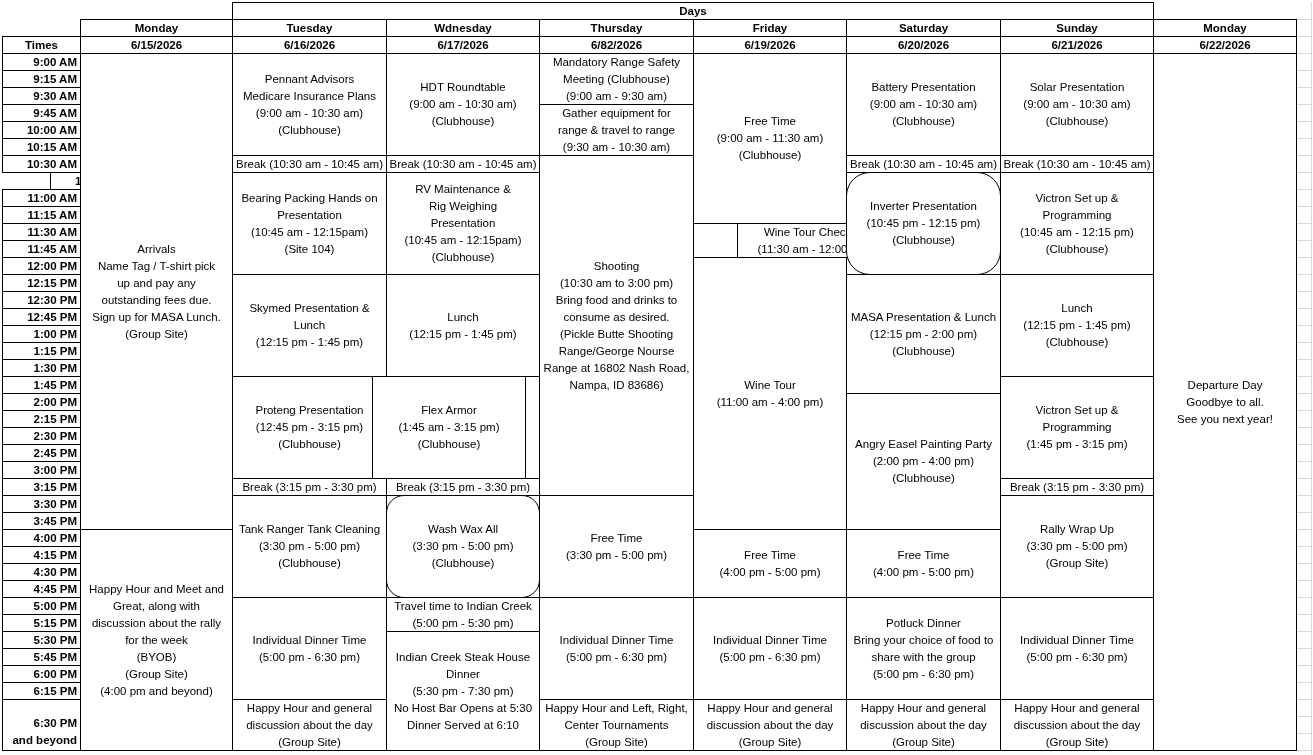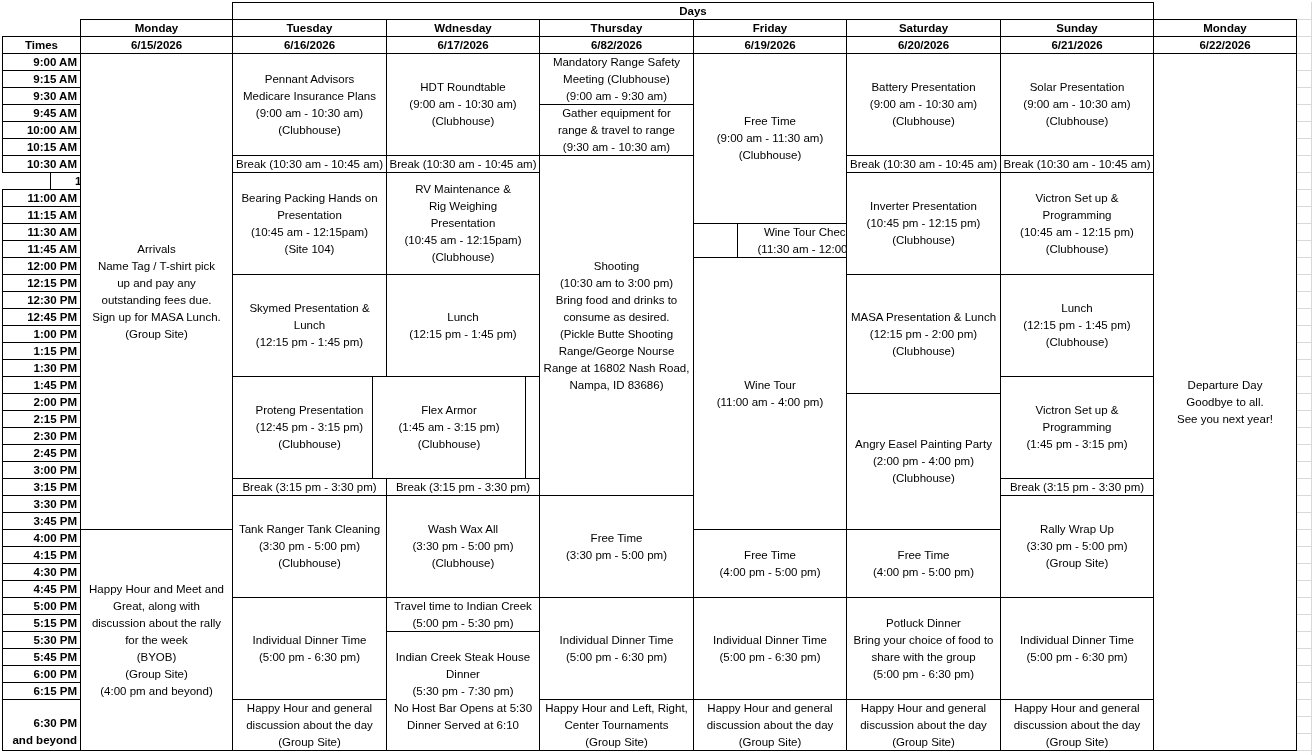--- a/index.html
+++ b/index.html
@@ -364,7 +364,7 @@
     <div class="cell" style="left: 846px; top: 155px; width: 155px; height: 18px;">
       <span>Break (10:30 am - 10:45 am)</span>
     </div>
-    <div class="cell" style="left: 846px; top: 172px; width: 155px; height: 103px;">
+    <div class="cell" style="left: 846px; top: 172px; width: 155px; height: 103px; border-radius: 24px;">
       <span>Inverter Presentation
 (10:45 pm - 12:15 pm)
 (Clubhouse)</span>

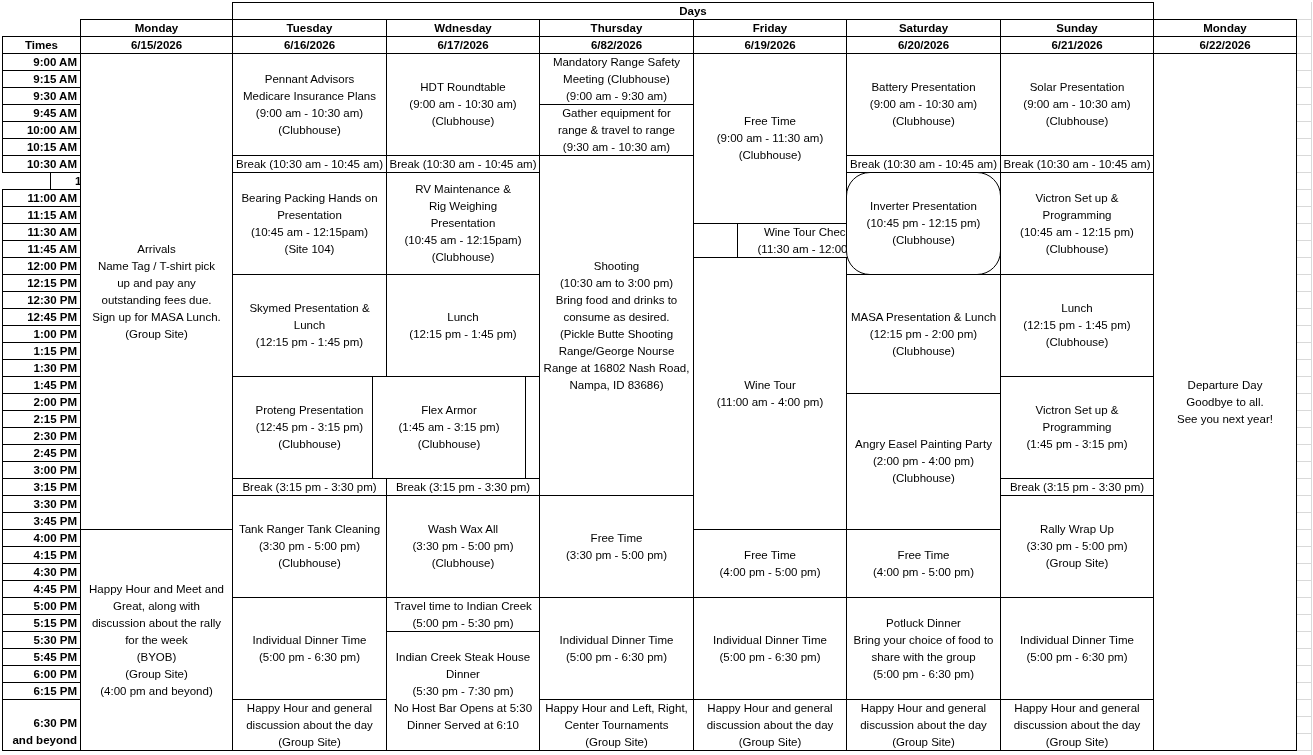--- a/index.html
+++ b/index.html
@@ -281,7 +281,7 @@
     <div class="cell" style="left: 386px; top: 478px; width: 154px; height: 18px;">
       <span>Break (3:15 pm - 3:30 pm)</span>
     </div>
-    <div class="cell" style="left: 386px; top: 495px; width: 154px; height: 103px;">
+    <div class="cell" style="left: 386px; top: 495px; width: 154px; height: 103px; border-radius: 18px;">
       <span>Wash Wax All
 (3:30 pm - 5:00 pm)
 (Clubhouse)</span>

